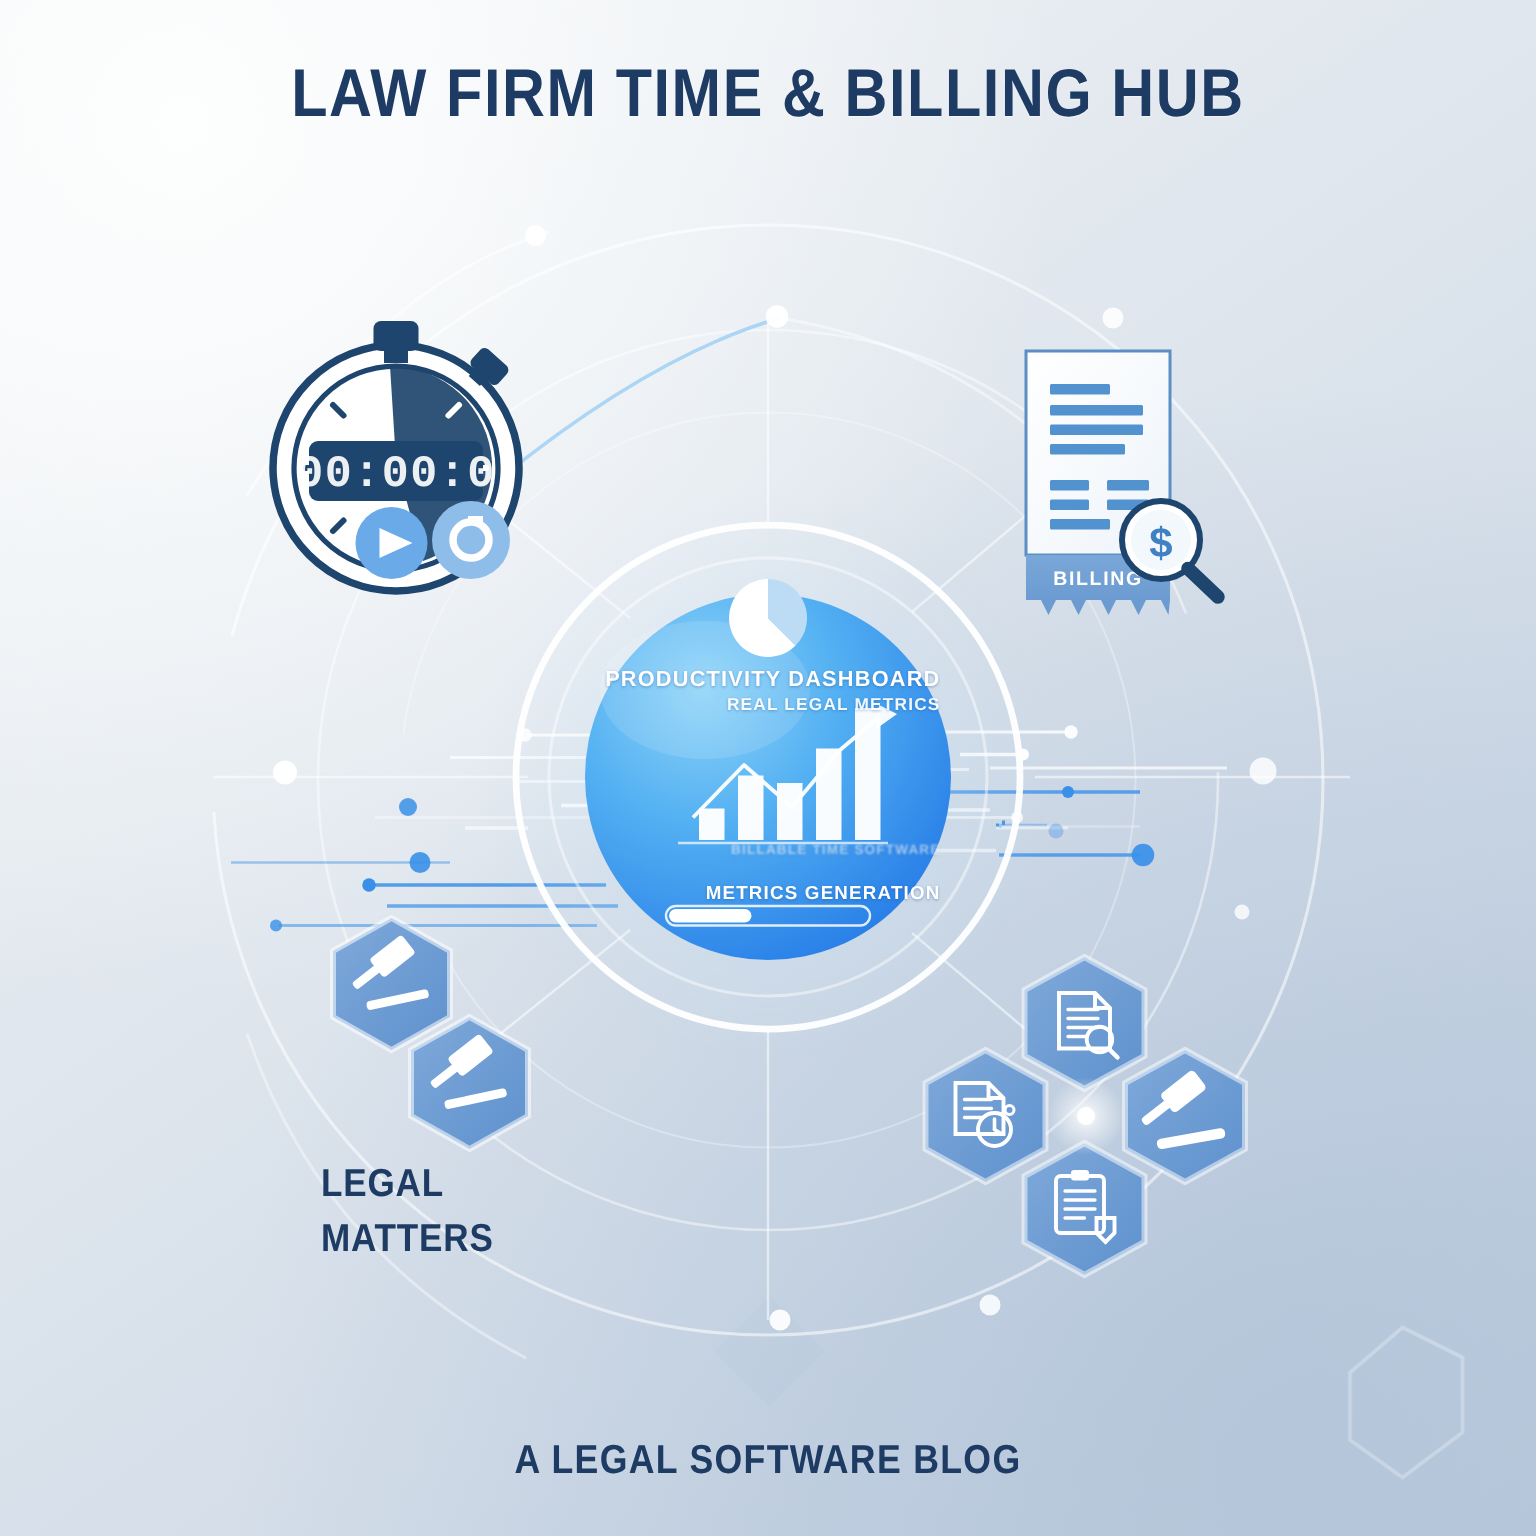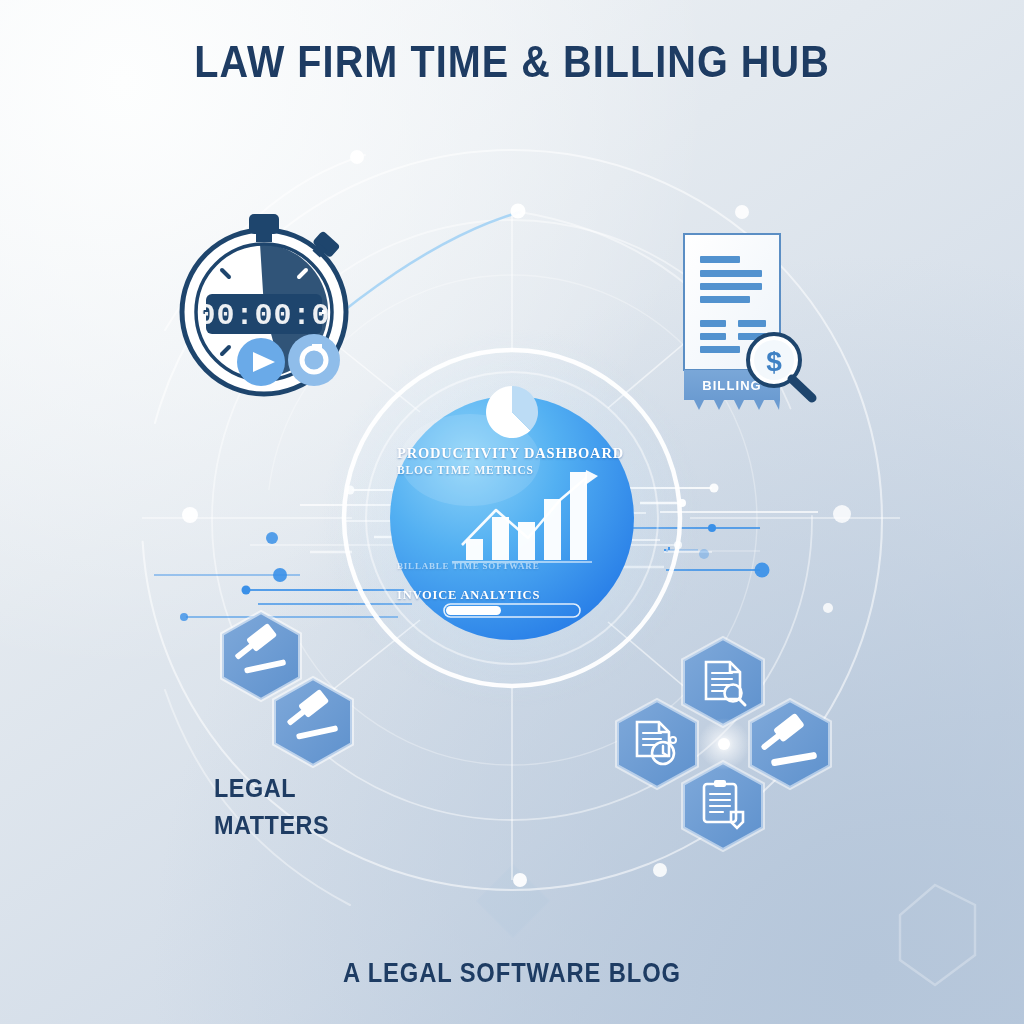--- a/index.html
+++ b/index.html
@@ -79,9 +79,9 @@
     position: absolute;
     left: 397px;
     width: 230px;
-    text-align: left;
+    text-align: right;
     color: #ffffff;
-    font-family: Liberation Serif, serif;
+    font-family: Liberation Sans, sans-serif;
     letter-spacing: 0.8px;
     text-shadow: 0 1px 2px rgba(30,80,150,0.45);
     pointer-events: none;

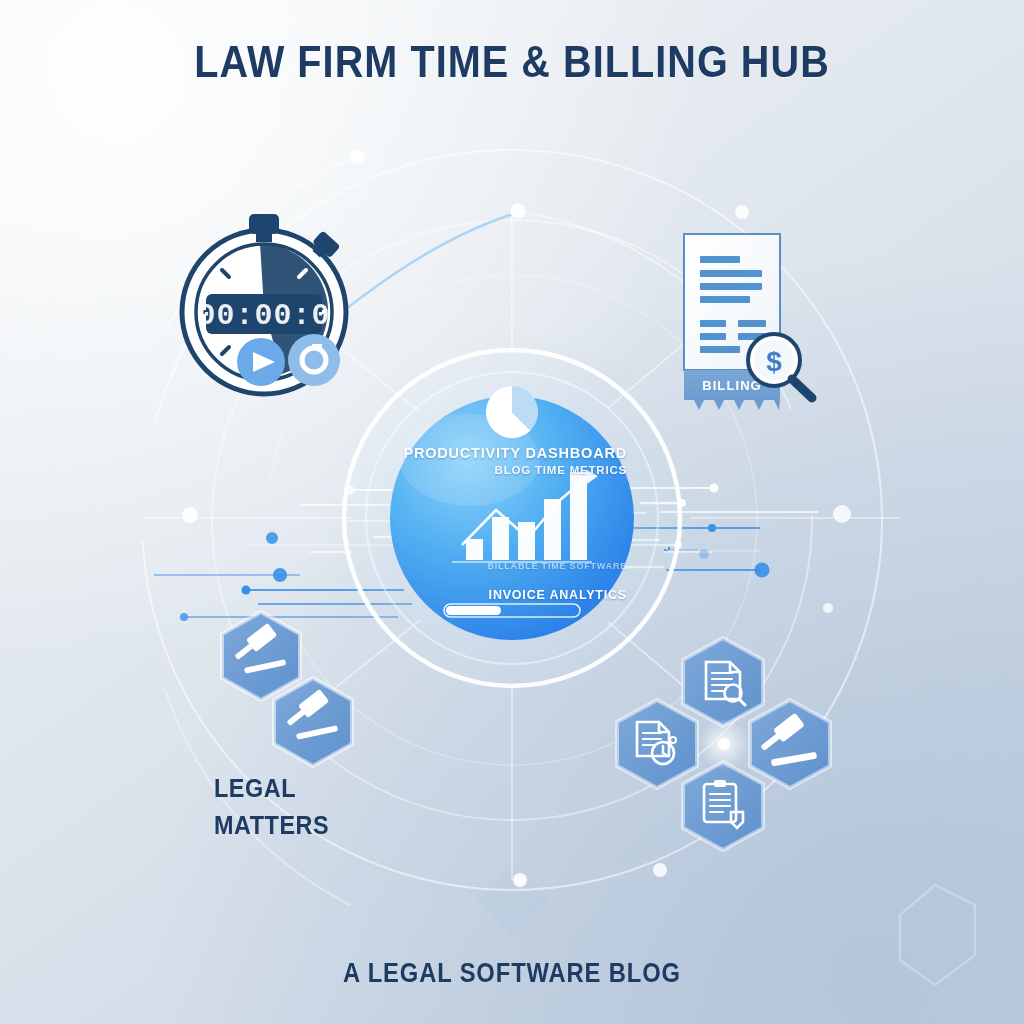--- a/index.html
+++ b/index.html
@@ -389,7 +389,7 @@
   <div class="title">LAW FIRM TIME &amp; BILLING HUB</div>
 
   <div class="hub-text" id="hub-title">PRODUCTIVITY DASHBOARD</div>
-  <div class="hub-text" id="hub-sub">BLOG TIME METRICS</div>
+  <div class="hub-text" id="hub-sub">REAL LEGAL METRICS</div>
   <div class="hub-text" id="hub-caption">BILLABLE TIME SOFTWARE</div>
   <div class="hub-text" id="hub-invoice">INVOICE ANALYTICS</div>
 

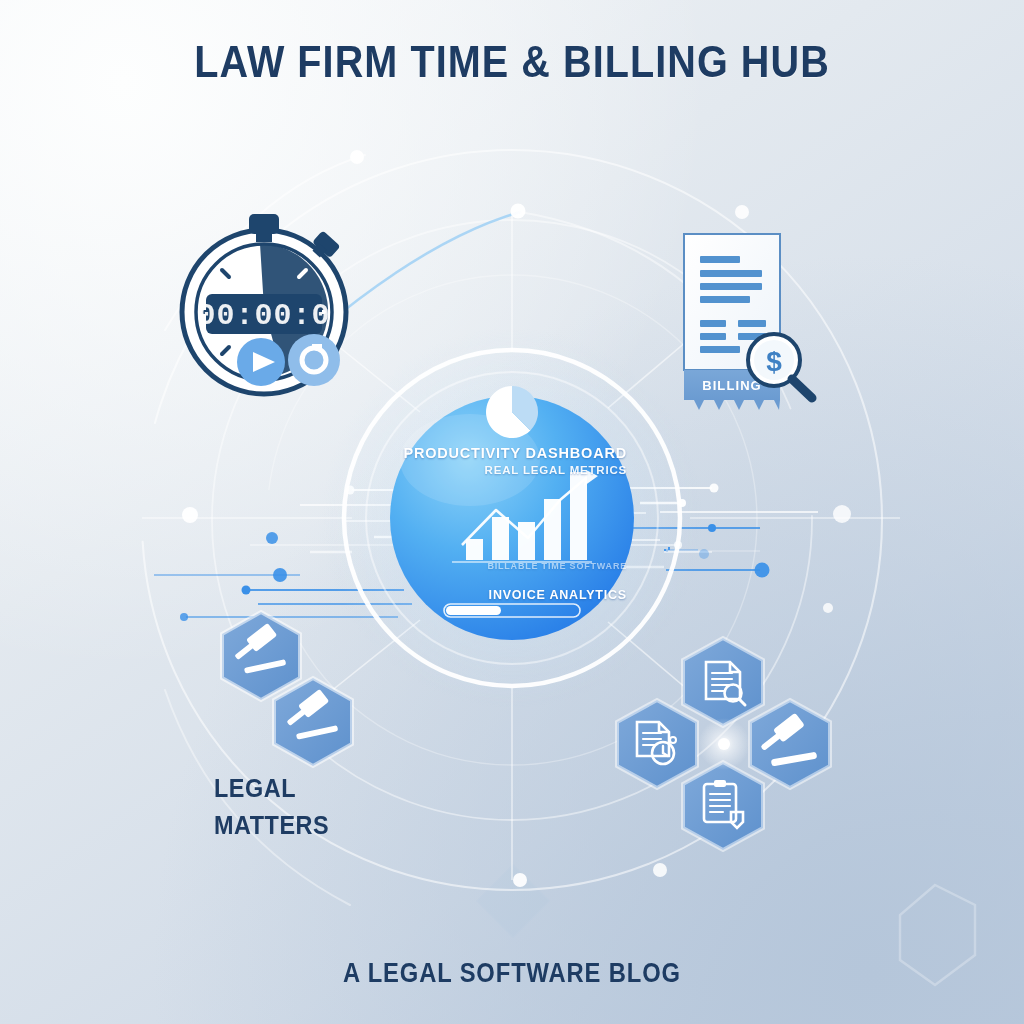--- a/index.html
+++ b/index.html
@@ -391,7 +391,7 @@
   <div class="hub-text" id="hub-title">PRODUCTIVITY DASHBOARD</div>
   <div class="hub-text" id="hub-sub">REAL LEGAL METRICS</div>
   <div class="hub-text" id="hub-caption">BILLABLE TIME SOFTWARE</div>
-  <div class="hub-text" id="hub-invoice">INVOICE ANALYTICS</div>
+  <div class="hub-text" id="hub-invoice">METRICS GENERATION</div>
 
   <div class="legal-label">
     <span>LEGAL</span>

